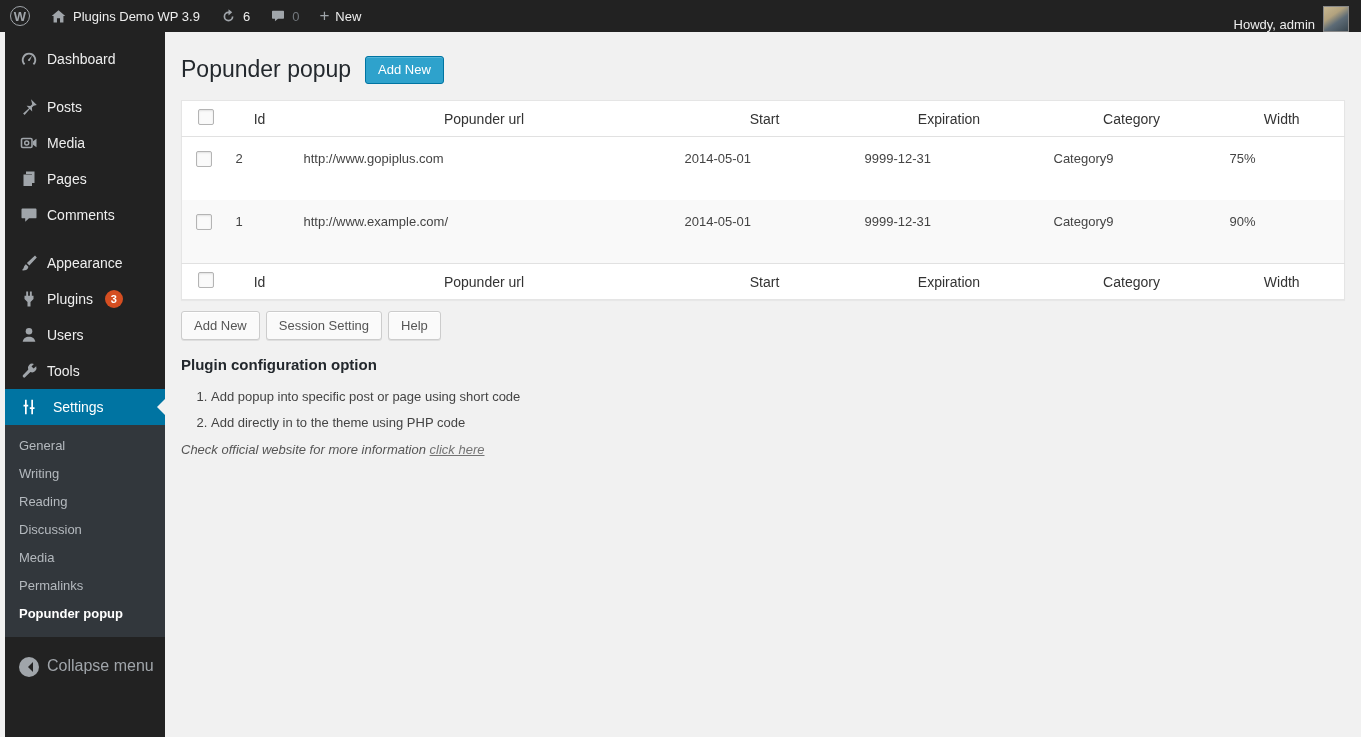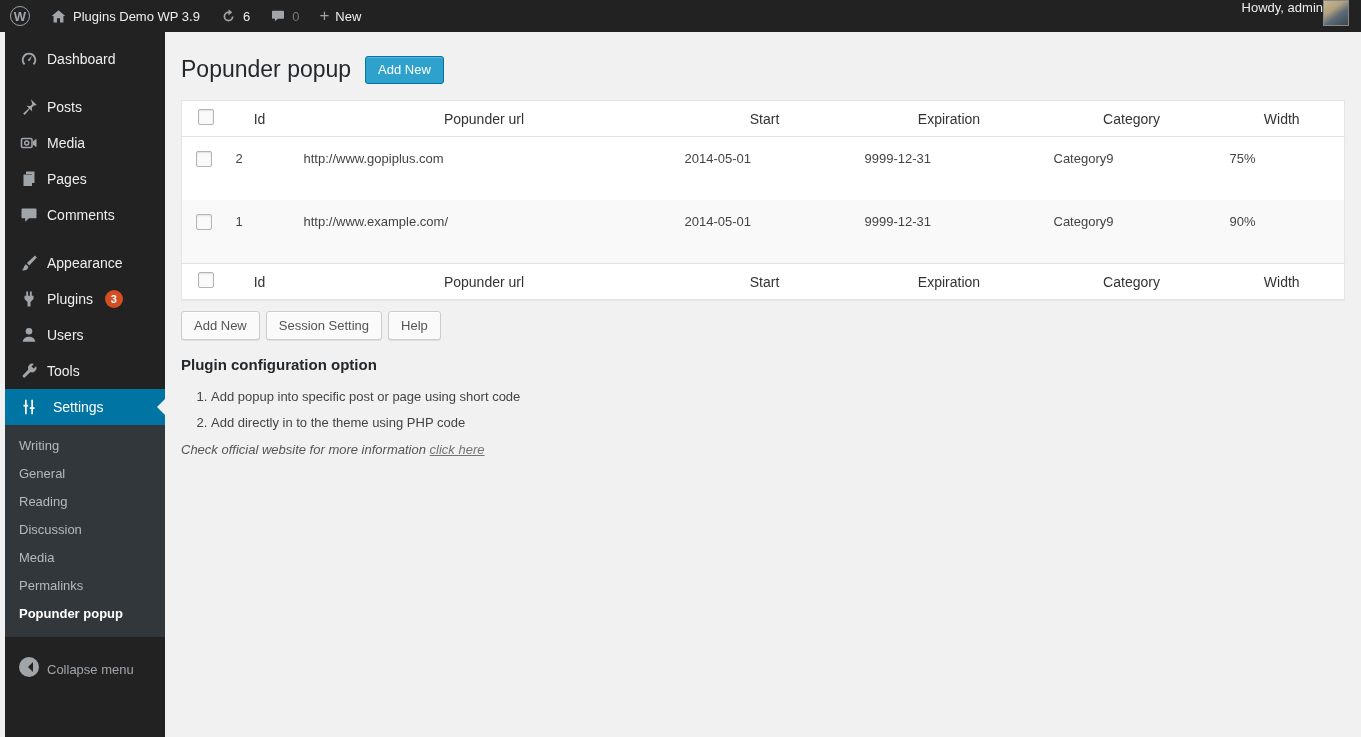--- a/index.html
+++ b/index.html
@@ -31,7 +31,7 @@
   }
   .ab-count-muted { color: #72777c; }
   .ab-plus { font-size: 17px; color: #a0a5aa; line-height: 1; margin-top: -2px; }
-  .howdy { display: flex; align-items: flex-start; gap: 0; padding: 0 12px; cursor: pointer; }
+  .howdy { display: flex; align-items: flex-end; gap: 8px; padding: 0 12px; cursor: pointer; }
   .avatar {
     width: 26px; height: 26px; border: 1px solid #888;
     background: linear-gradient(145deg, #c8b892 0%, #b2a27e 35%, #5d6b76 60%, #3a4750 100%);

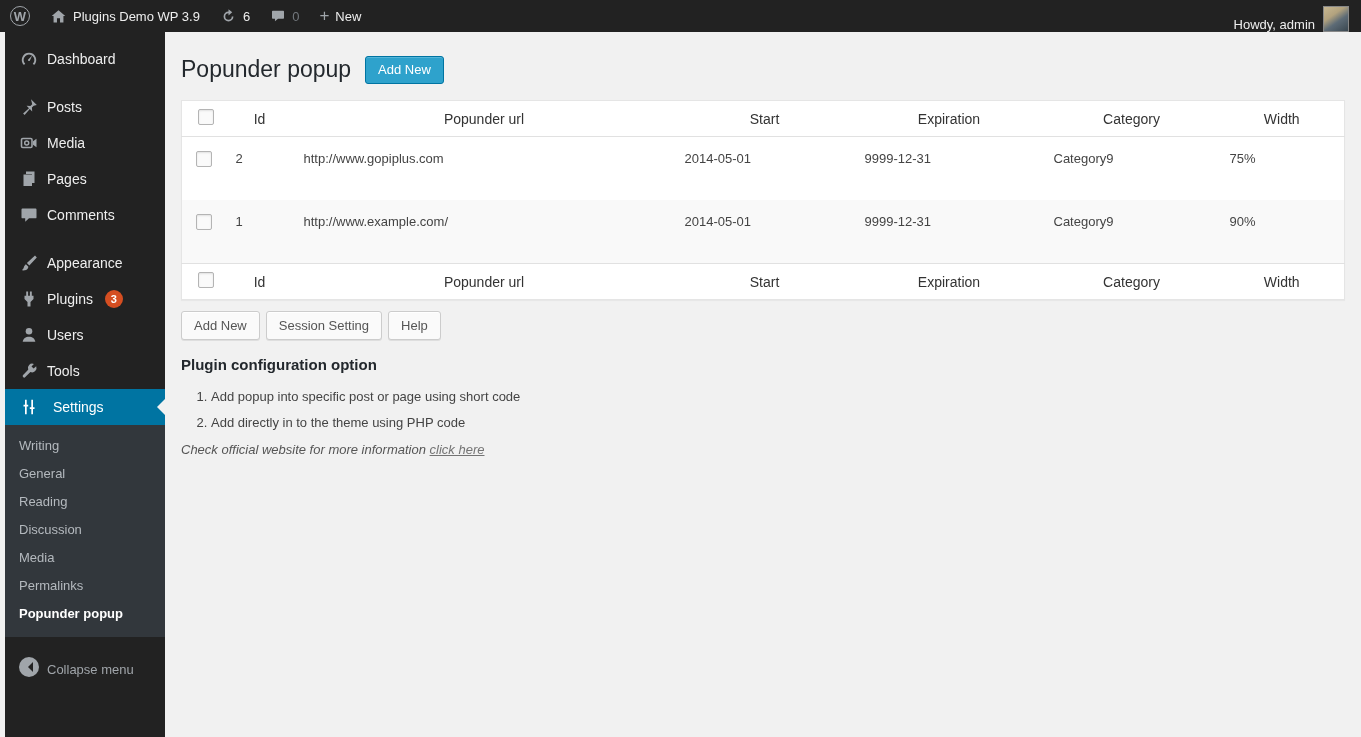--- a/index.html
+++ b/index.html
@@ -266,8 +266,8 @@
     </li>
   </ul>
   <ul class="submenu">
+    <li>General</li>
     <li>Writing</li>
-    <li>General</li>
     <li>Reading</li>
     <li>Discussion</li>
     <li>Media</li>

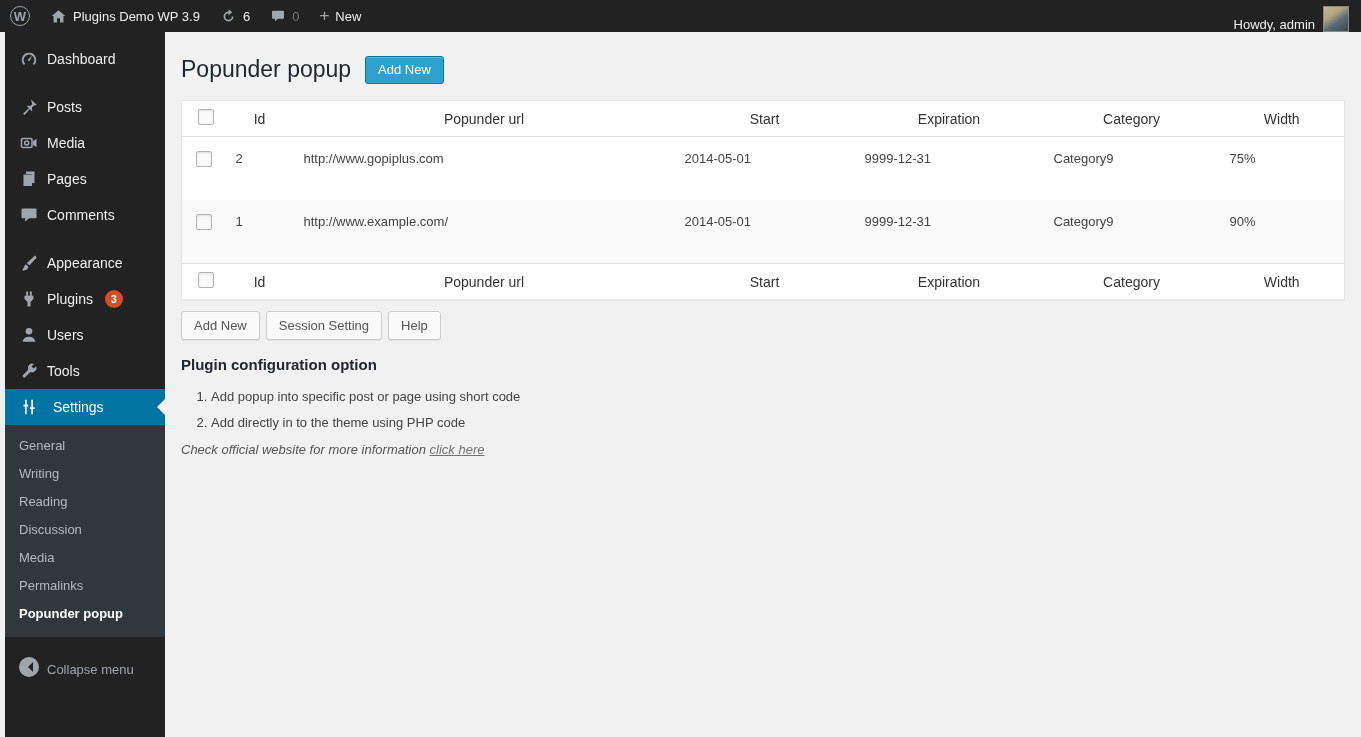--- a/index.html
+++ b/index.html
@@ -68,9 +68,9 @@
   }
   .submenu li.current { color: #fff; font-weight: bold; }
   .collapse-btn {
-    display: flex; align-items: flex-end; gap: 8px;
+    display: flex; align-items: flex-start; gap: 8px;
     margin-top: 12px; padding: 8px 8px 8px 14px;
-    color: #a0a5aa; font-size: 13px; cursor: pointer;
+    color: #a0a5aa; font-size: 16px; cursor: pointer;
   }
   .collapse-circle {
     width: 20px; height: 20px; border-radius: 50%; background: #a0a5aa;

